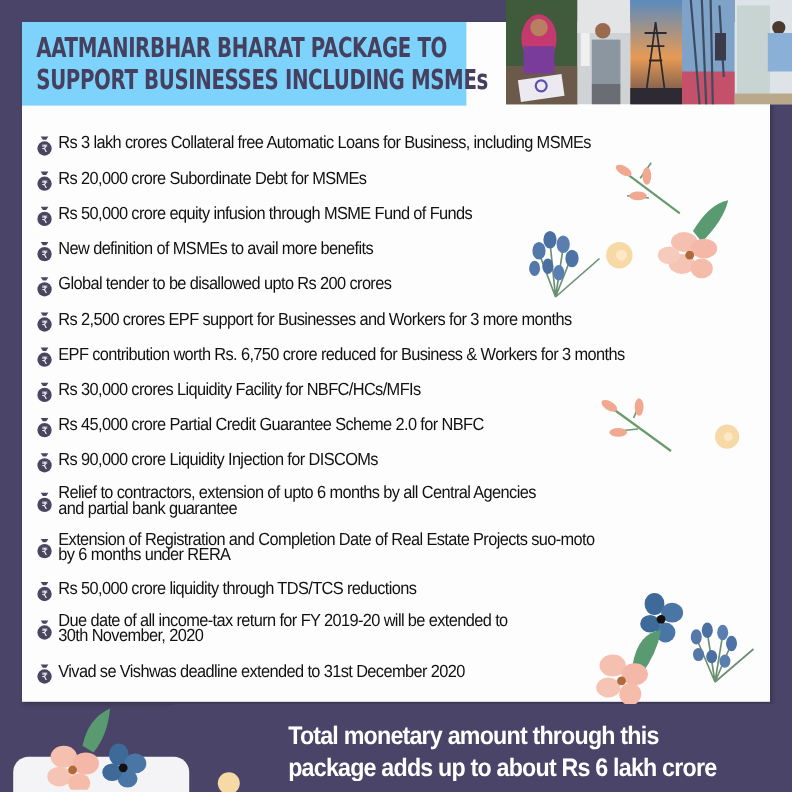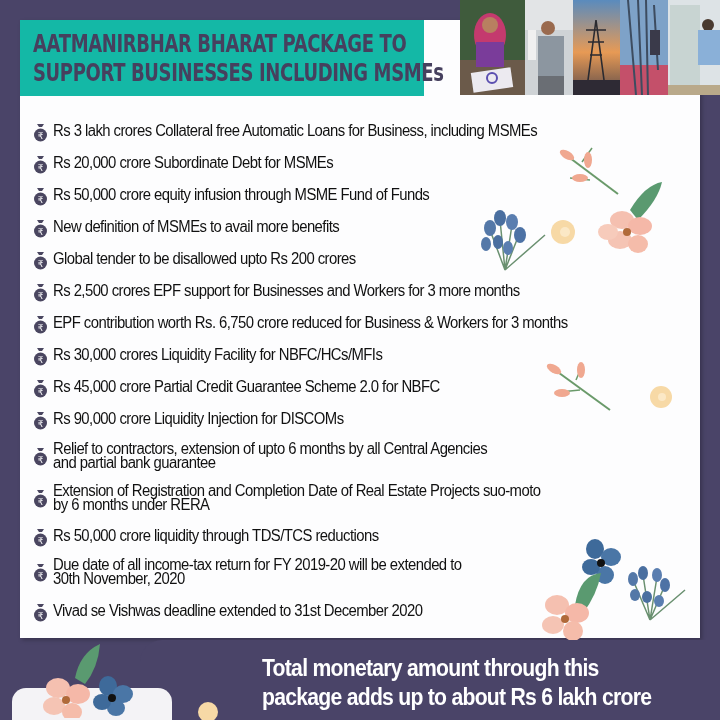--- a/index.html
+++ b/index.html
@@ -5,7 +5,7 @@
   html, body { margin:0; padding:0; }
   body { width:720px; height:720px; background:#4a4468; position:relative; overflow:hidden; font-family:"Liberation Sans", sans-serif; }
   .card { position:absolute; left:20px; top:20px; width:680px; height:618px; background:#fdfdfe; box-shadow:2px 2px 4px rgba(0,0,0,0.25); }
-  .title-box { position:absolute; left:0; top:0; width:404px; height:76px; background:#14b8a6; }
+  .title-box { position:absolute; left:0; top:0; width:404px; height:76px; background:#7dd3fc; }
   .title { position:absolute; left:13px; top:9px; margin:0; font-family:"DejaVu Sans", sans-serif; font-weight:bold; font-size:25px; line-height:29px; color:#46405e; letter-spacing:-0.5px; transform:scaleX(0.72); transform-origin:left top; white-space:nowrap; }
   .photos { position:absolute; left:460px; top:0; width:260px; height:95px; display:flex; }
   .list { position:absolute; left:33px; top:122px; width:680px; margin:0; padding:0; list-style:none; }

